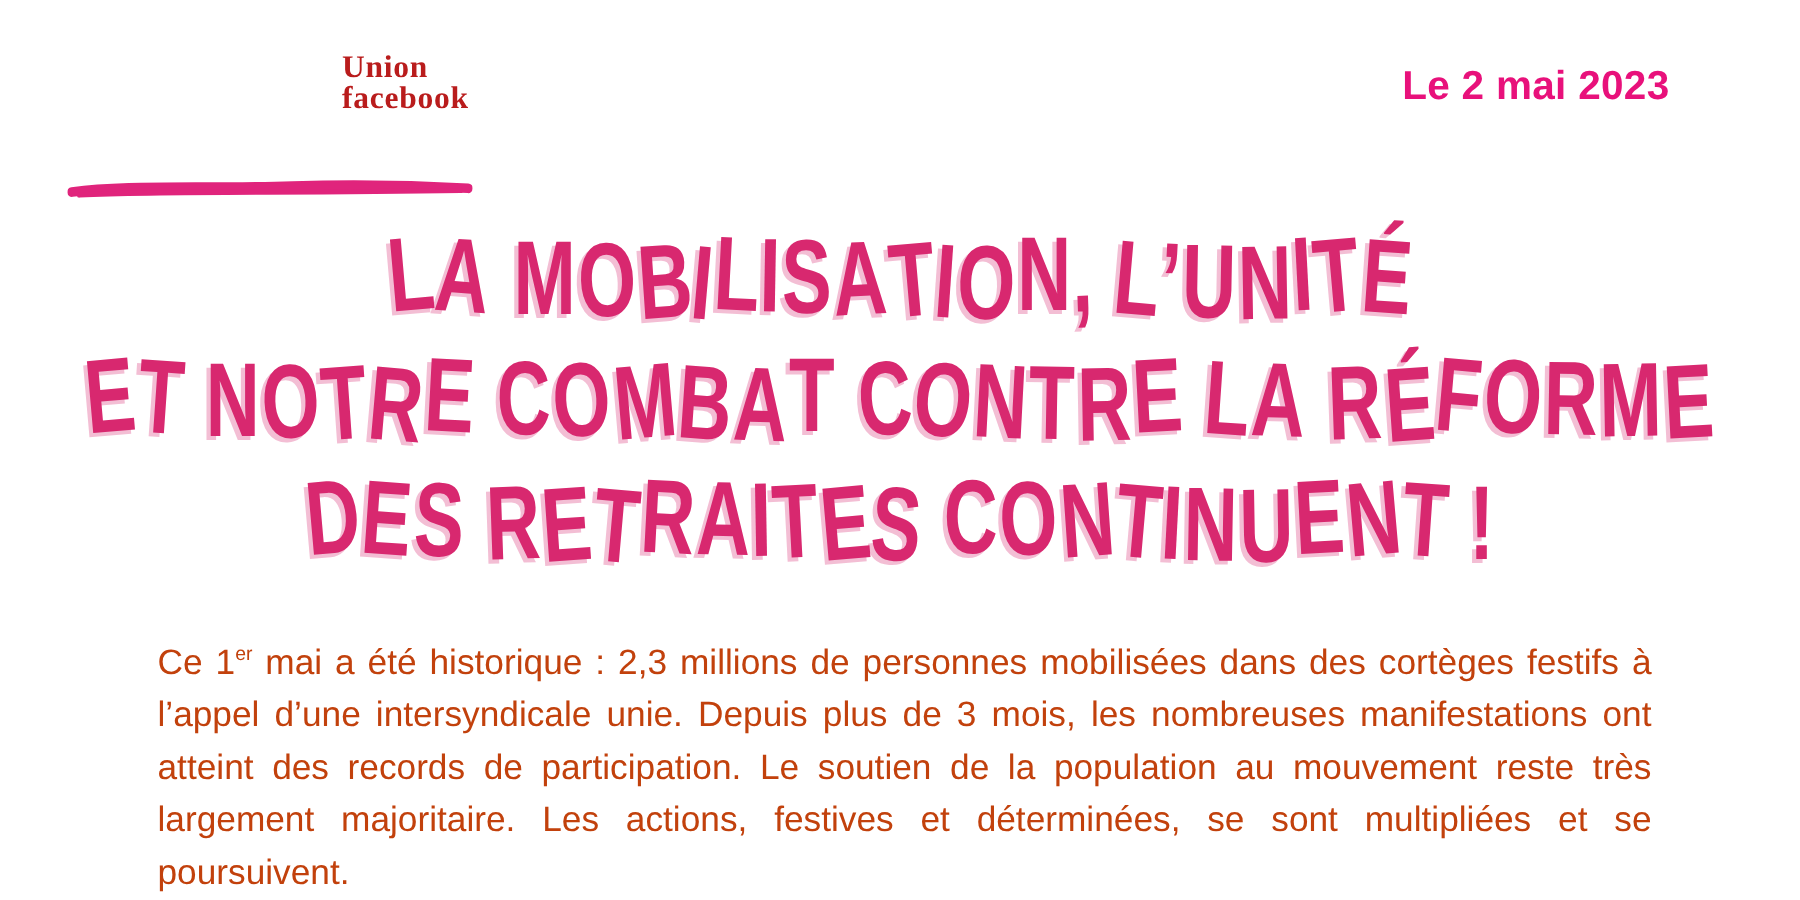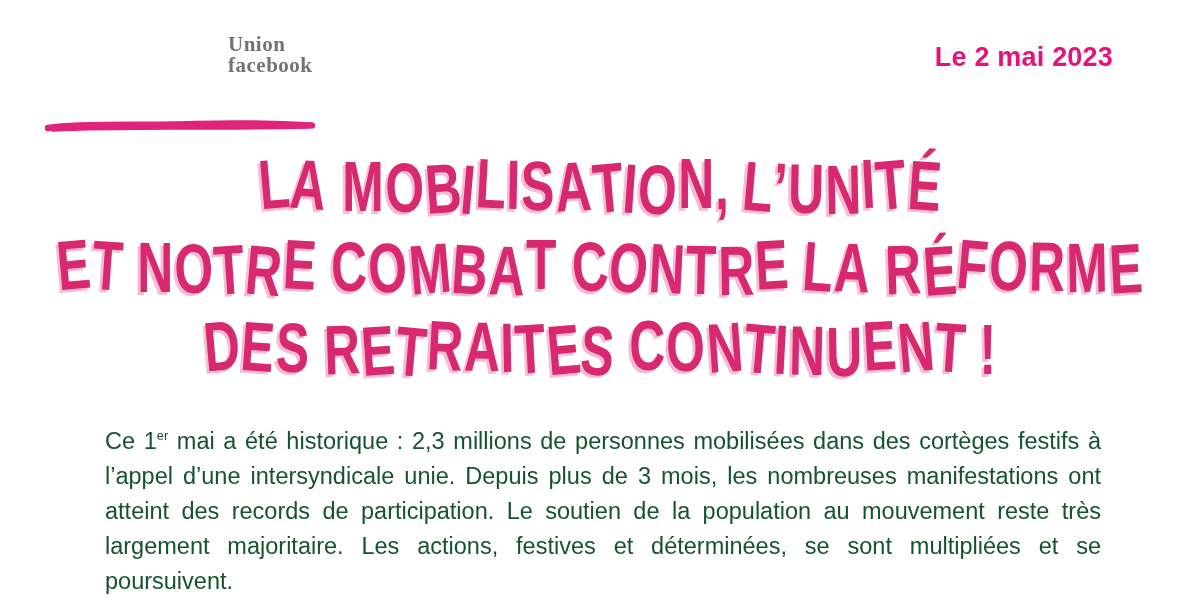--- a/index.html
+++ b/index.html
@@ -19,7 +19,7 @@
     position: absolute; left: 183px; top: 8px;
     font-family: "Liberation Serif", serif;
     font-weight: bold; font-size: 21px; line-height: 21px;
-    color: #737373; letter-spacing: 0.5px;
+    color: #b91c1c; letter-spacing: 0.5px;
   }
   .logo-name {
     position: absolute; left: 0; top: 24px;

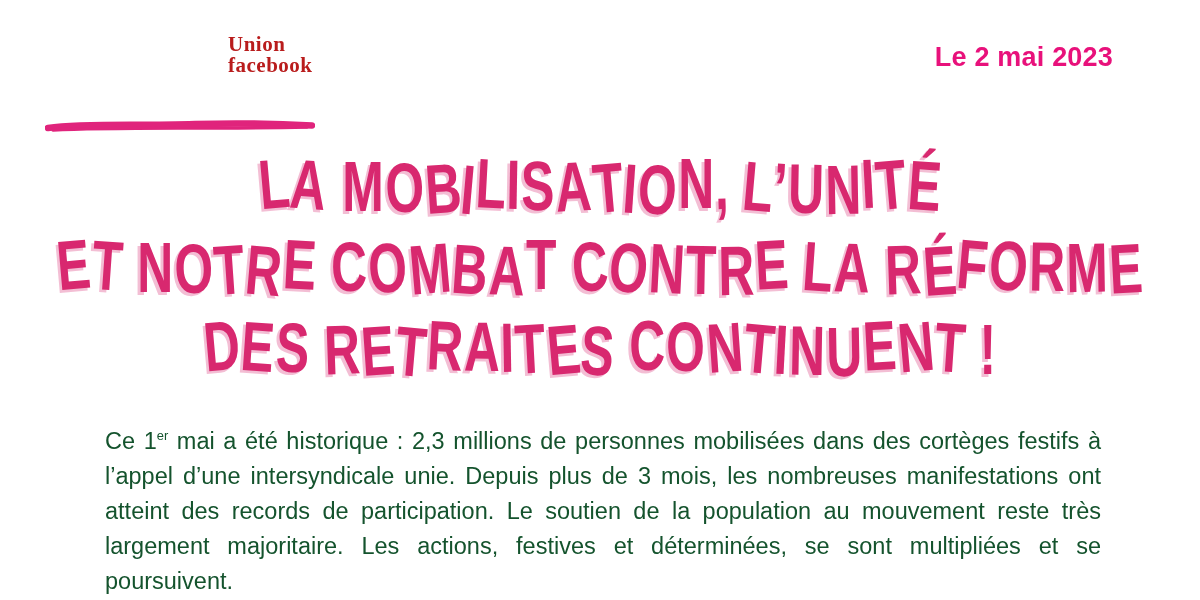--- a/index.html
+++ b/index.html
@@ -55,7 +55,7 @@
   
   .body-text {
     position: absolute; left: 105px; top: 424px; width: 996px;
-    margin: 0; color: #14532d;
+    margin: 0; color: #c2410c;
     font-size: 23.5px; line-height: 35px;
     text-align: justify;
   }

